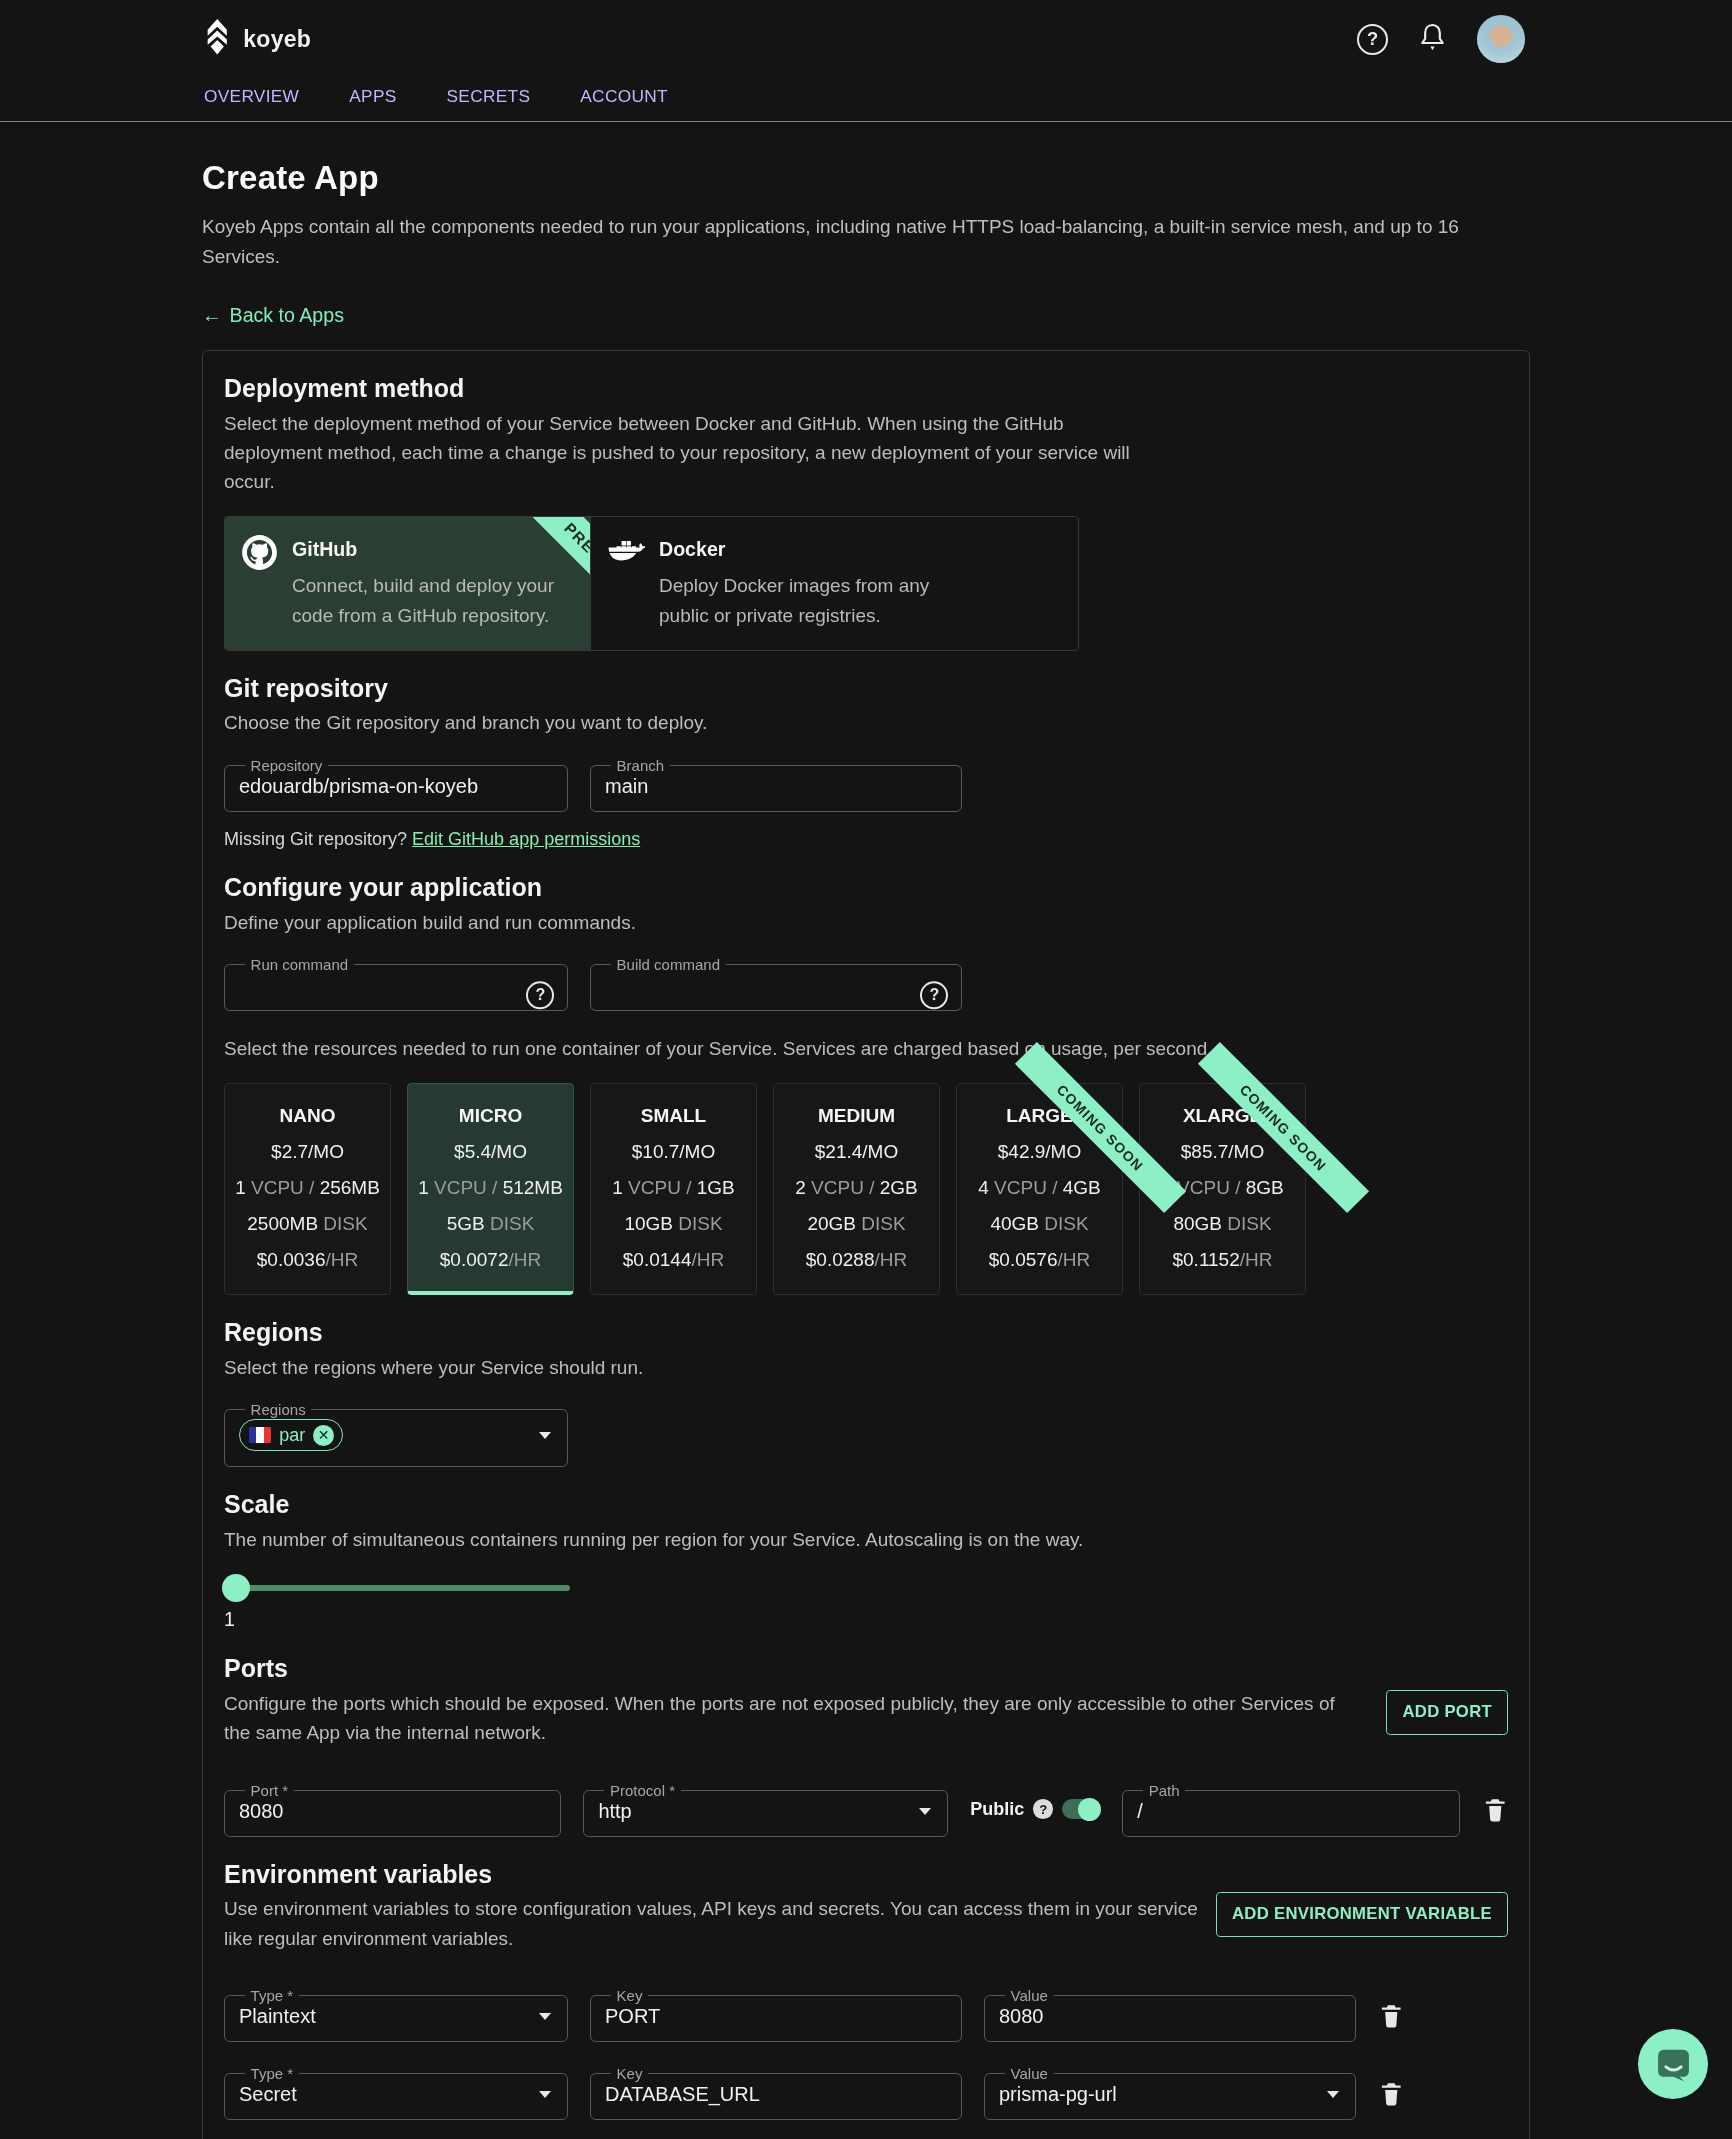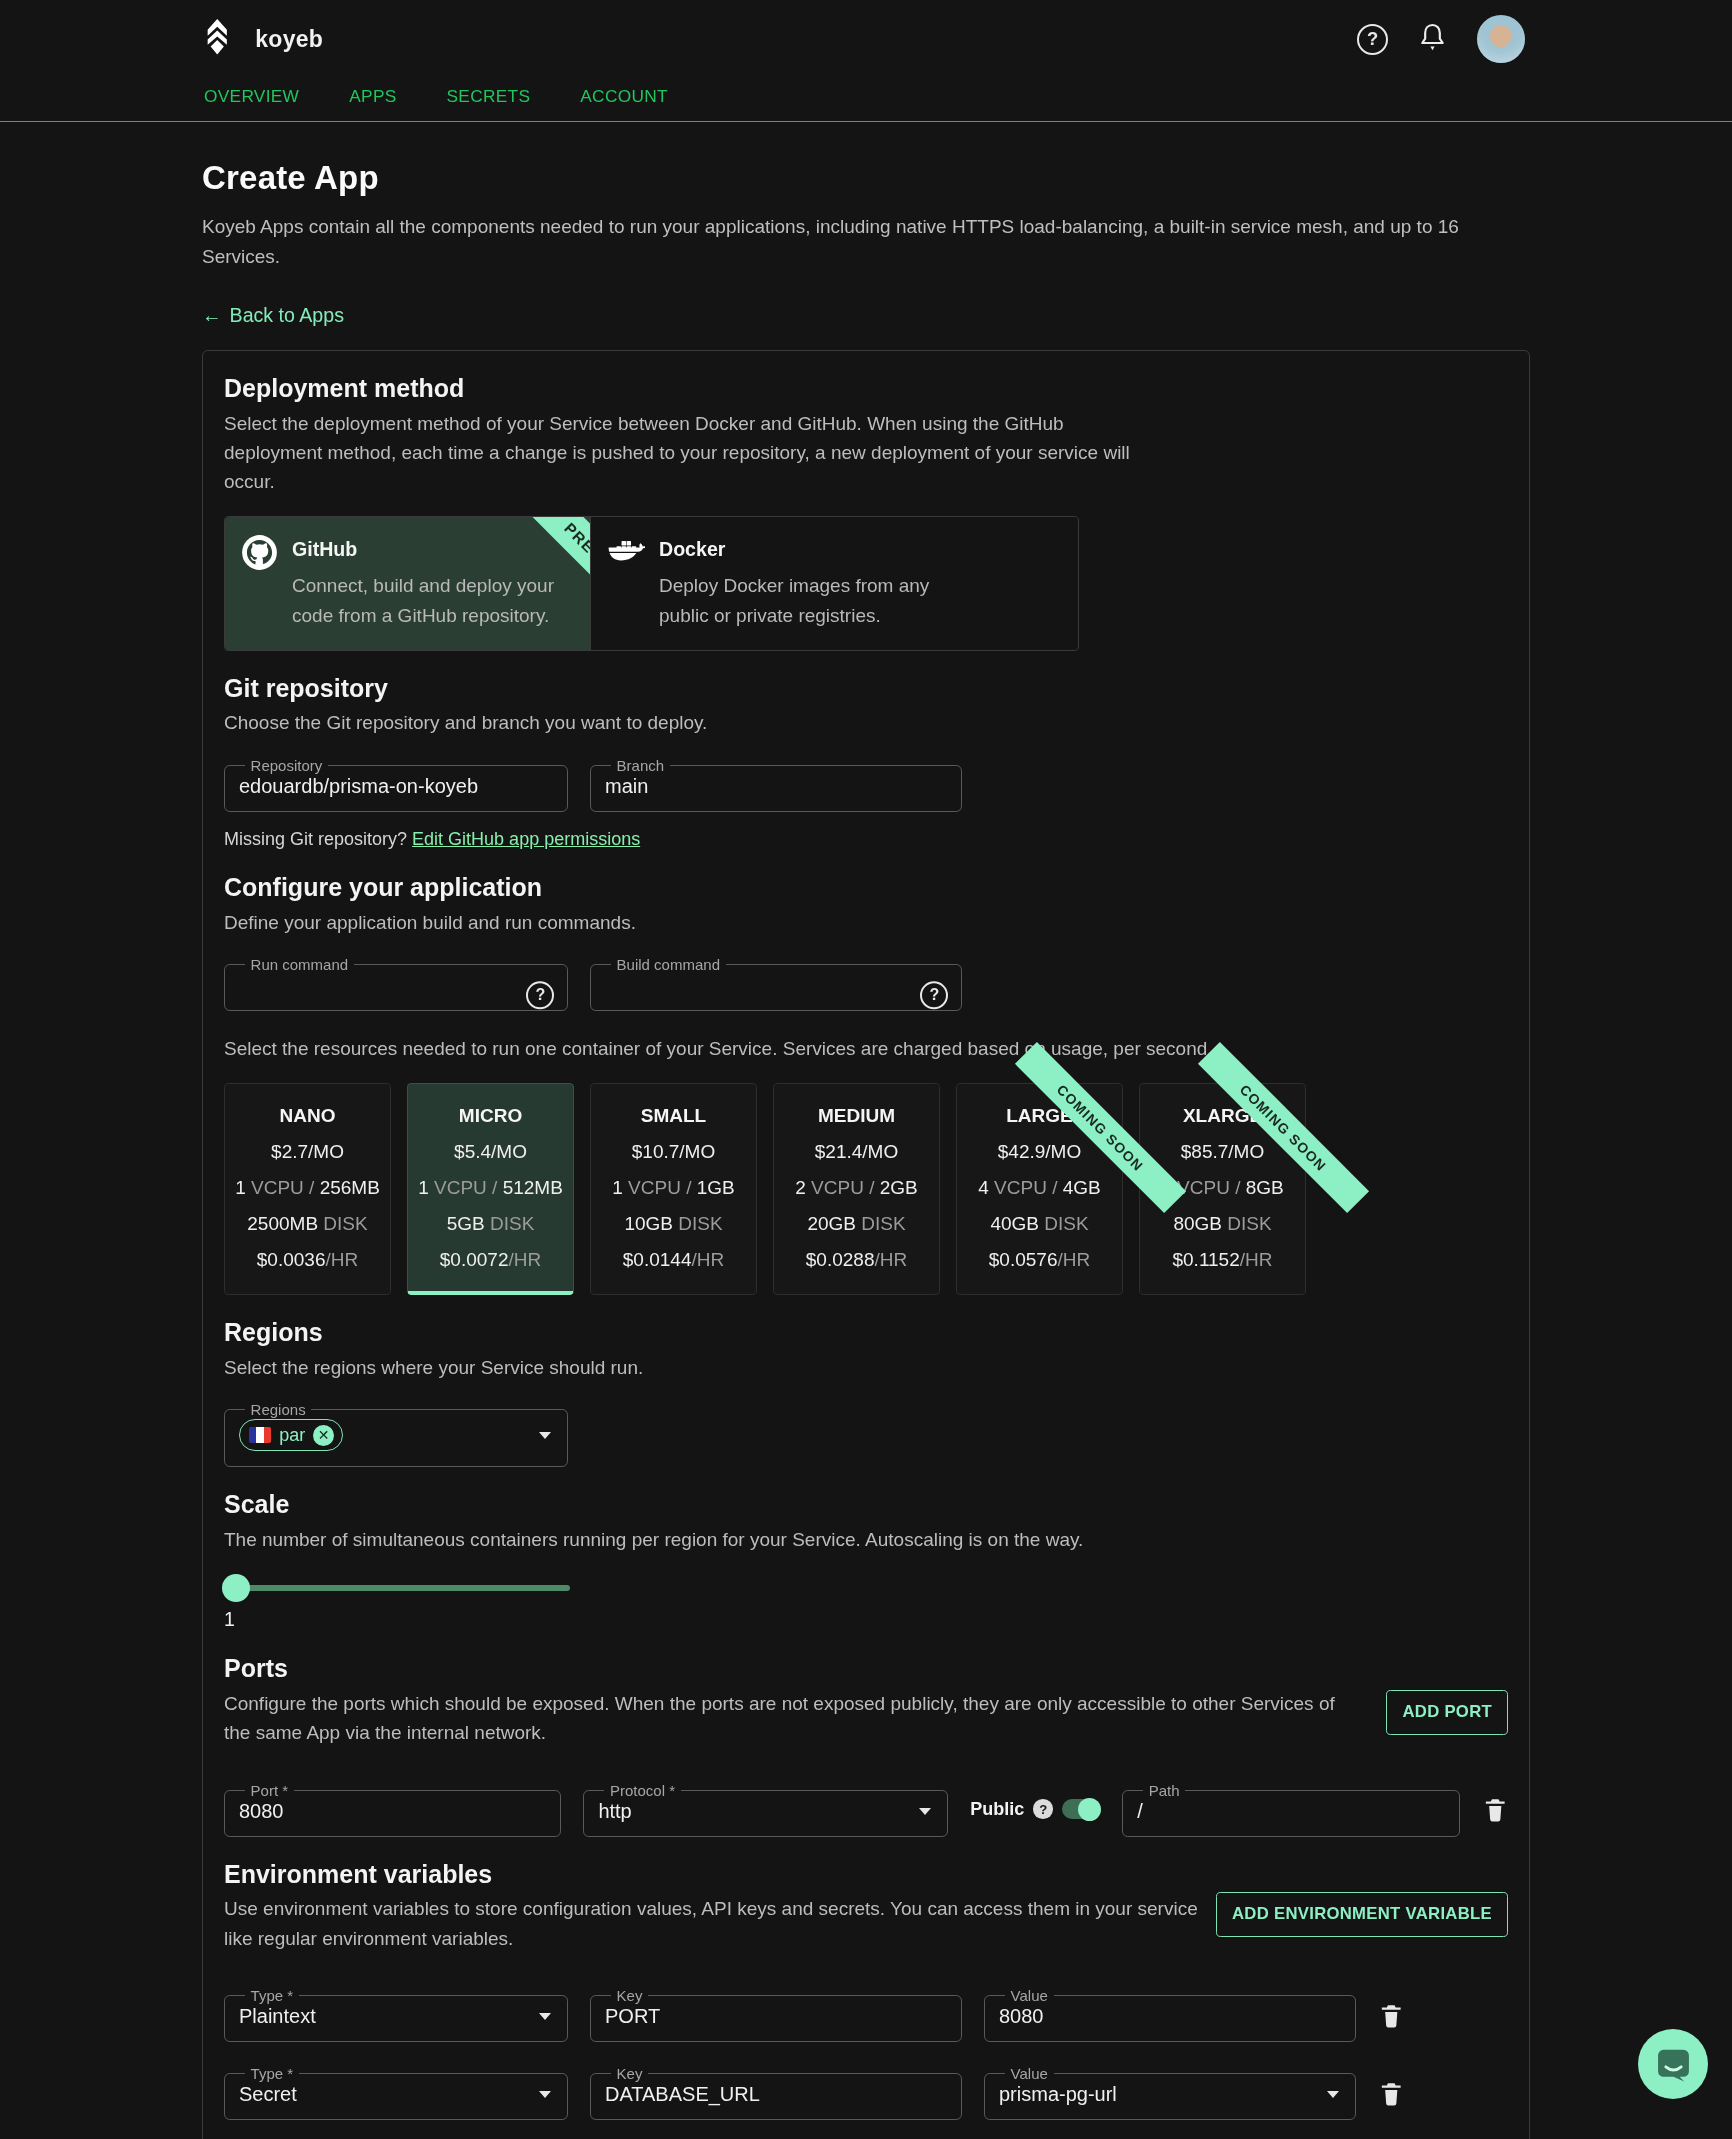--- a/index.html
+++ b/index.html
@@ -14,7 +14,7 @@
   .nav { padding:15px 207px 0 204px; border-bottom:1.2px solid #7E7E7E; background:#141414; }
   .nav-top { display:flex; justify-content:space-between; align-items:center; }
   .brand { display:flex; align-items:center; gap:12.7px; cursor:pointer; }
-  .brand-name { font-size:23px; font-weight:600; color:#F2F2F2; letter-spacing:0.3px;margin-left:12px; }
+  .brand-name { font-size:23px; font-weight:600; color:#F2F2F2; letter-spacing:0.3px; }
   .nav-actions { display:flex; align-items:center; gap:30px; }
   .q-outline {
     display:inline-flex; align-items:center; justify-content:center;

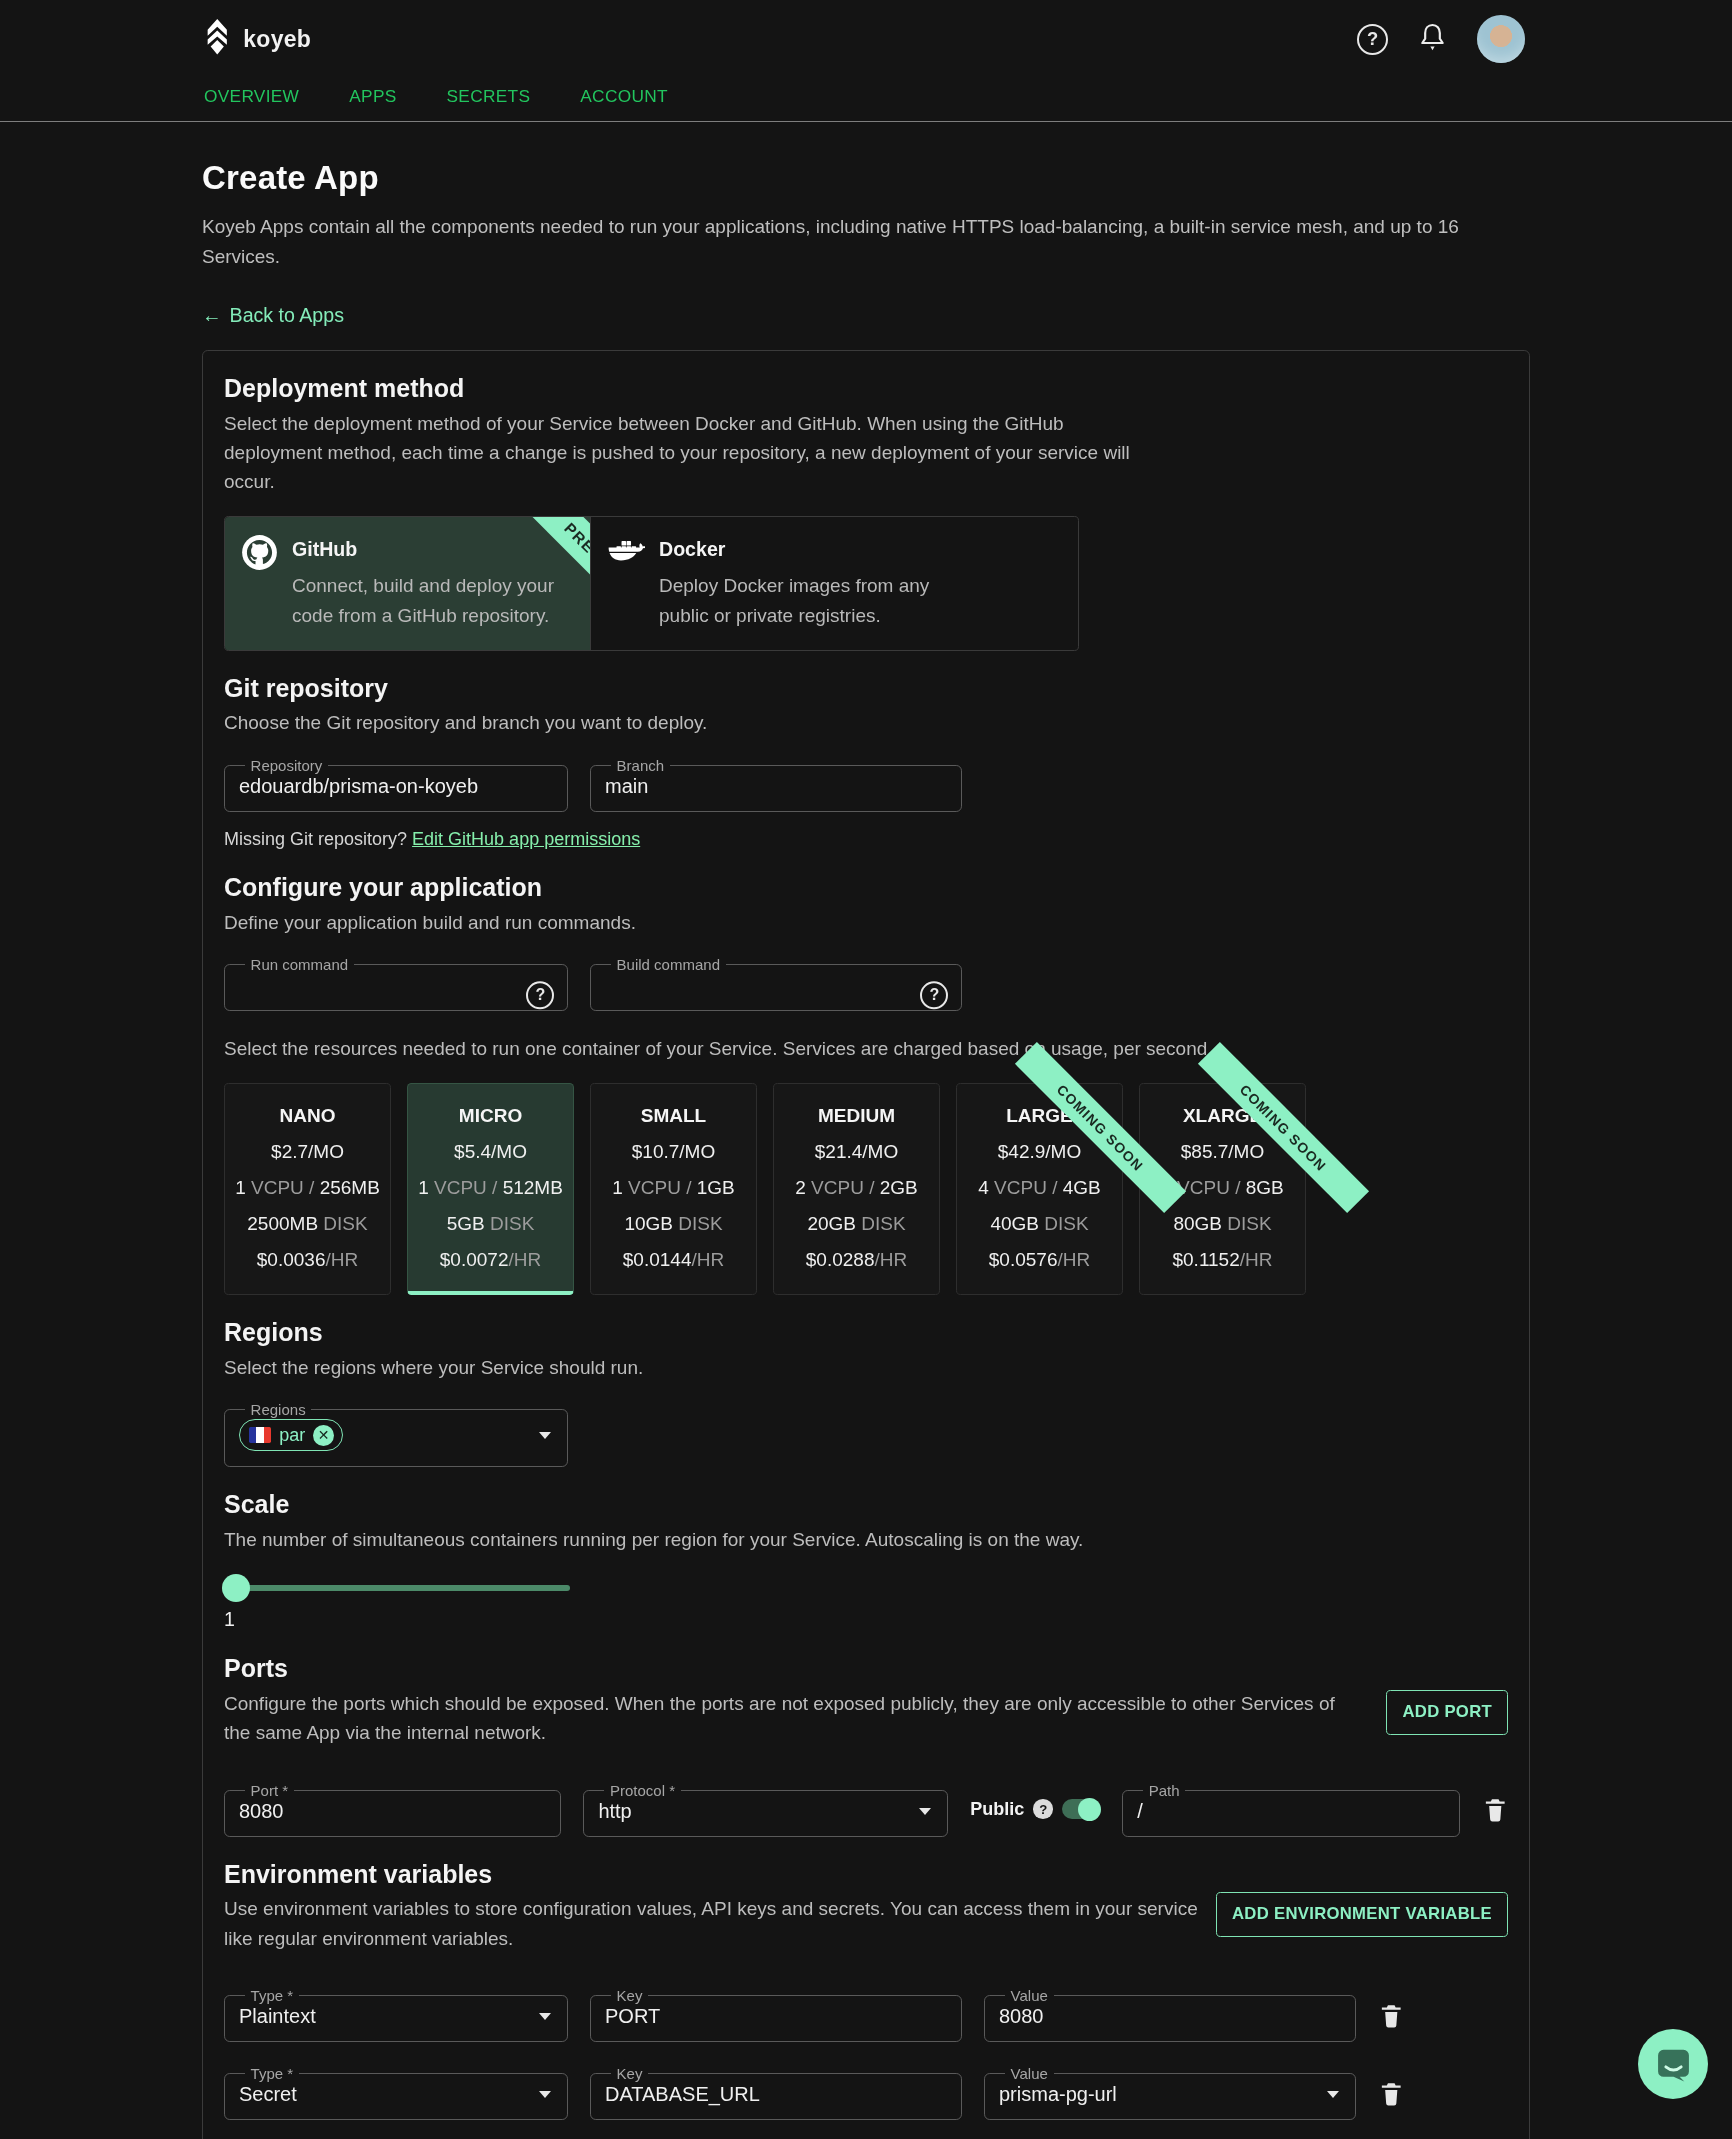--- a/index.html
+++ b/index.html
@@ -27,7 +27,7 @@
     box-shadow:inset 0 -10.4px 12.7px -5.8px #BFD8E2;
   }
   .nav-tabs { display:flex; gap:50px; margin-top:23px; padding-bottom:14px; }
-  .nav-tab { font-size:17.3px; letter-spacing:0.3px; color:#22c55e; font-weight:500; cursor:pointer; }
+  .nav-tab { font-size:17.3px; letter-spacing:0.3px; color:#c4b5fd; font-weight:500; cursor:pointer; }
   
   .main { padding:37px 202px 0; }
   h1 { margin:0; font-size:33px; font-weight:700; color:#FAFAFA; letter-spacing:0.2px; }

